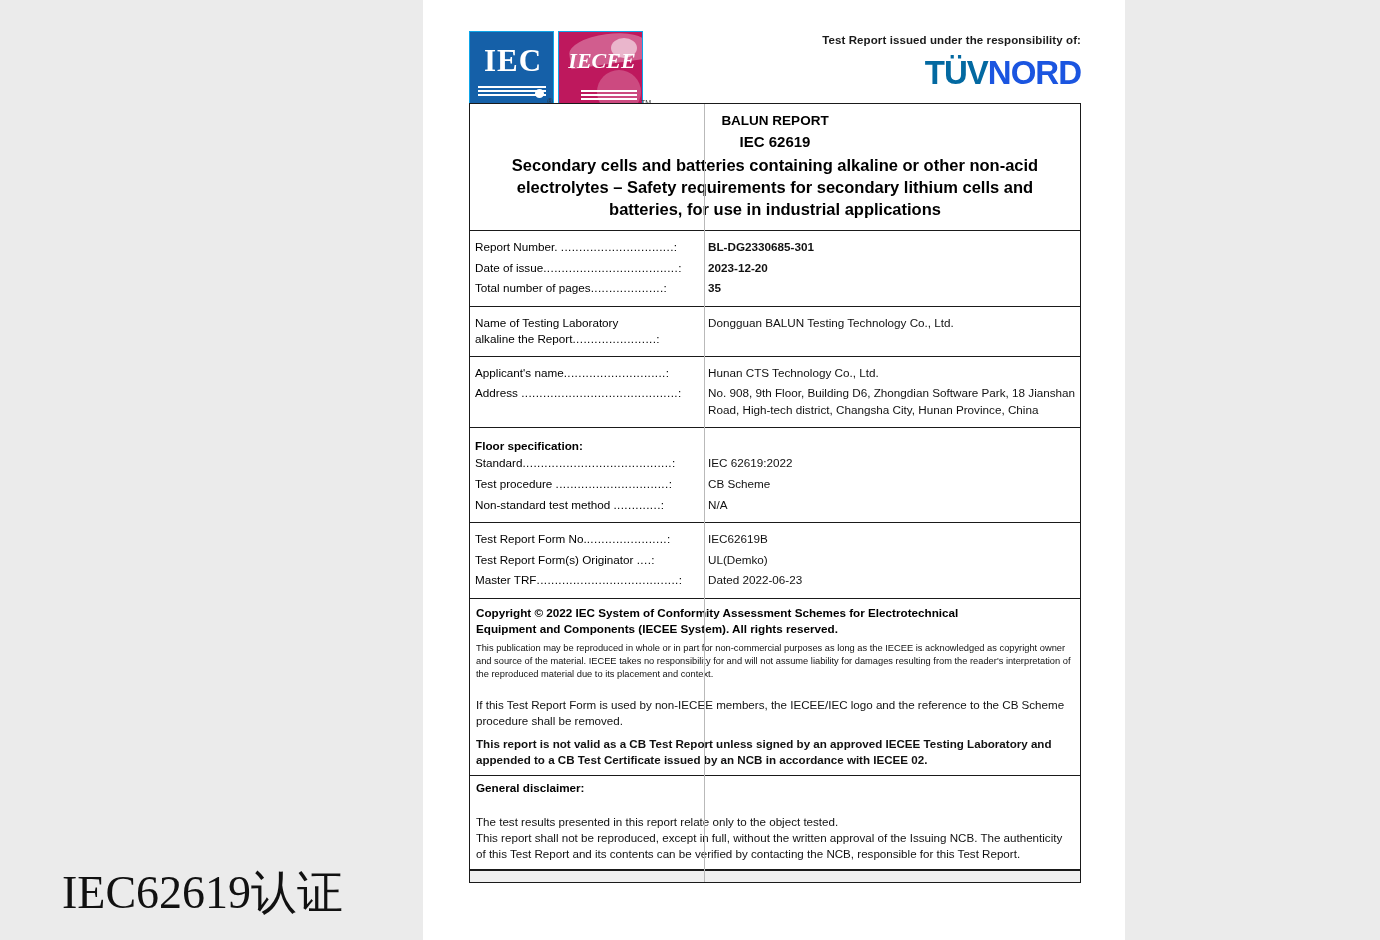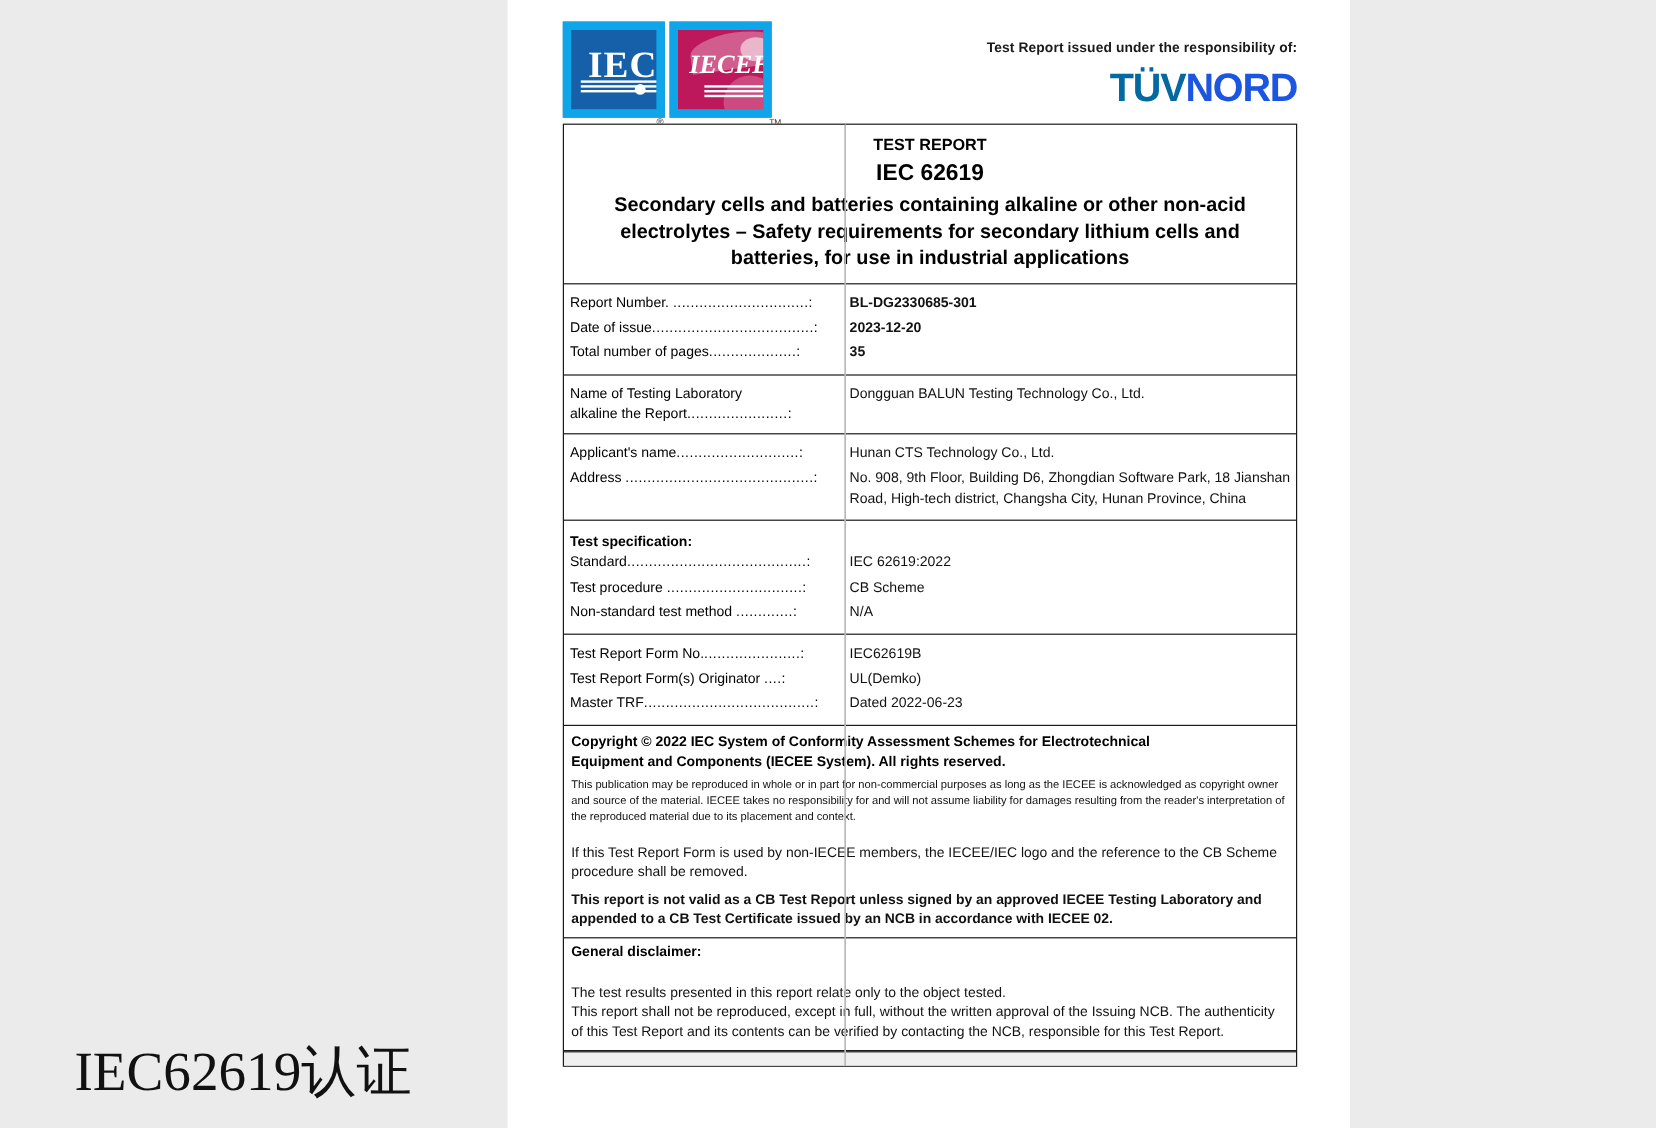--- a/index.html
+++ b/index.html
@@ -28,10 +28,10 @@
   }
   .logo-box {
     position: absolute;
-    top: 0;
+    top: 13px;
     width: 85px; height: 80px;
     background: #1560a8;
-    border: 7px solid #0ea5e9;
+    border: 1px solid #0ea5e9;
     overflow: hidden;
   }
   #iec-logo { left: 0; background: #1560a8; }

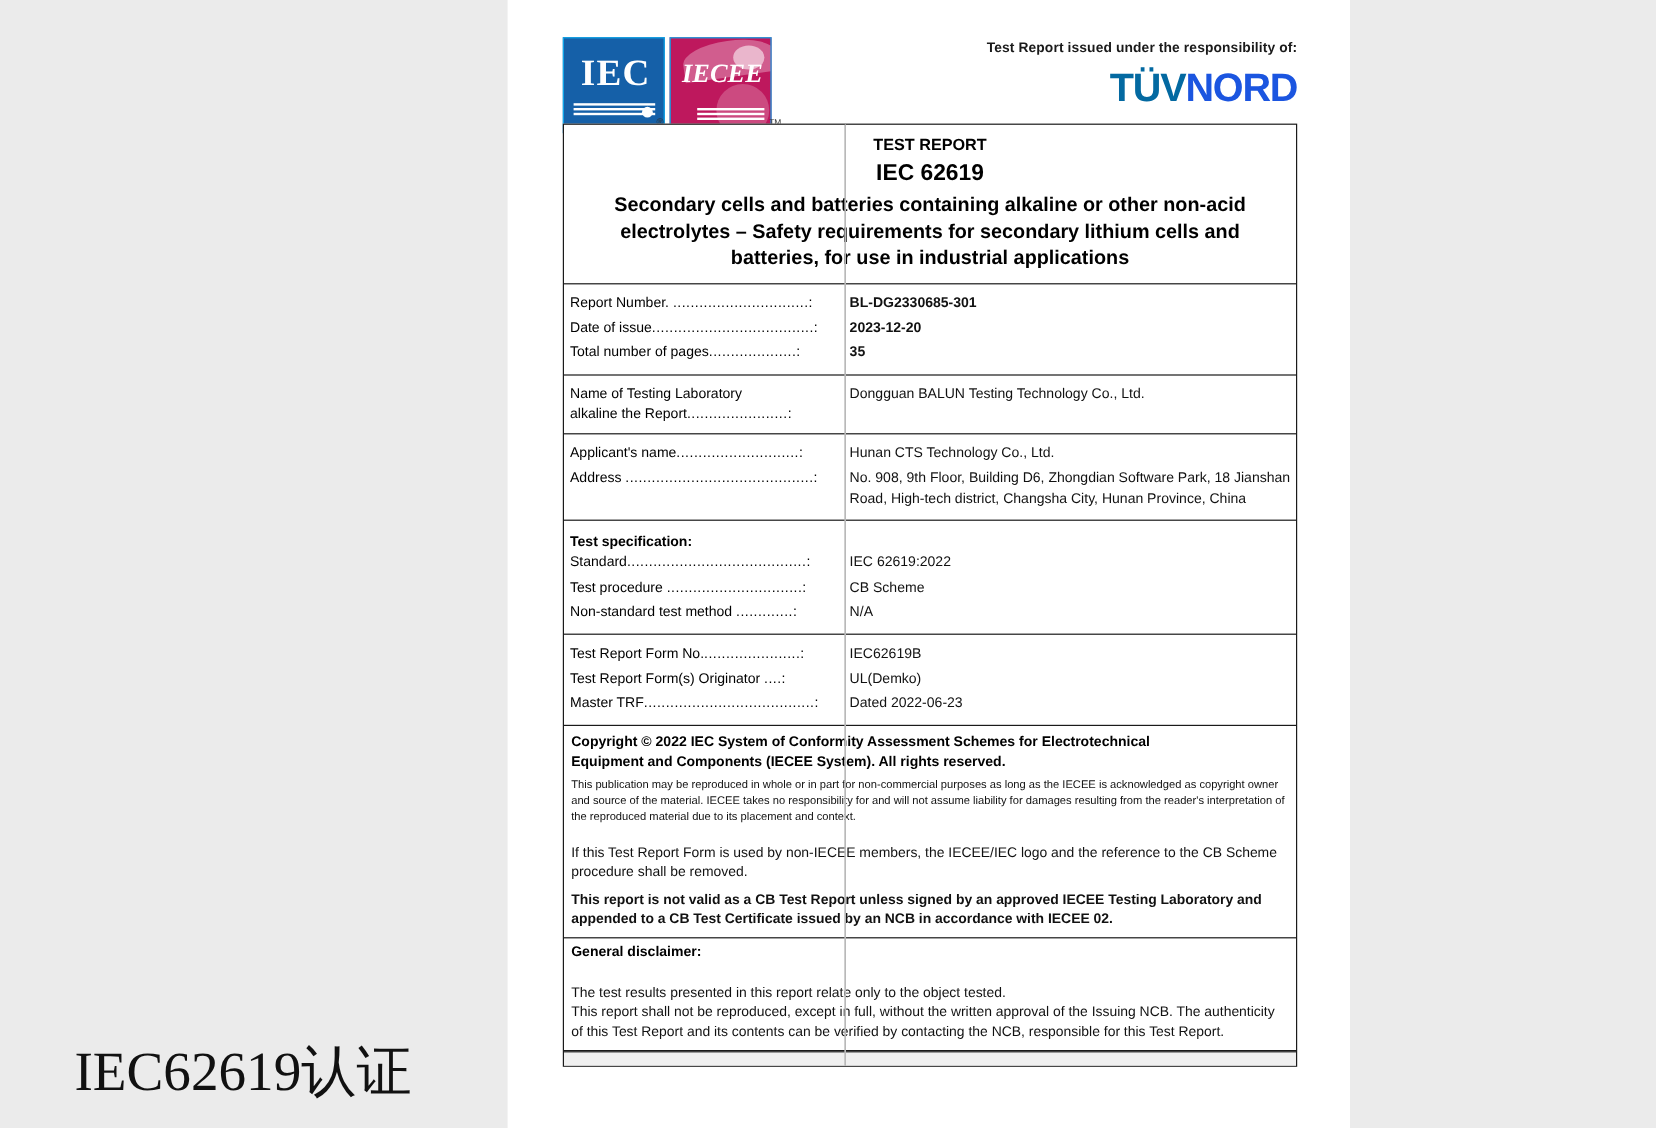--- a/index.html
+++ b/index.html
@@ -270,7 +270,7 @@
     <div id="report-table">
 
       <div class="tsec" id="title-block">
-        <div class="t1">TEST REPORT</div>
+        <div class="t1">BALUN REPORT</div>
         <div class="t2">IEC 62619</div>
         <div class="t3">Secondary cells and batteries containing alkaline or other non-acid electrolytes – Safety requirements for secondary lithium cells and batteries, for use in industrial applications</div>
       </div>

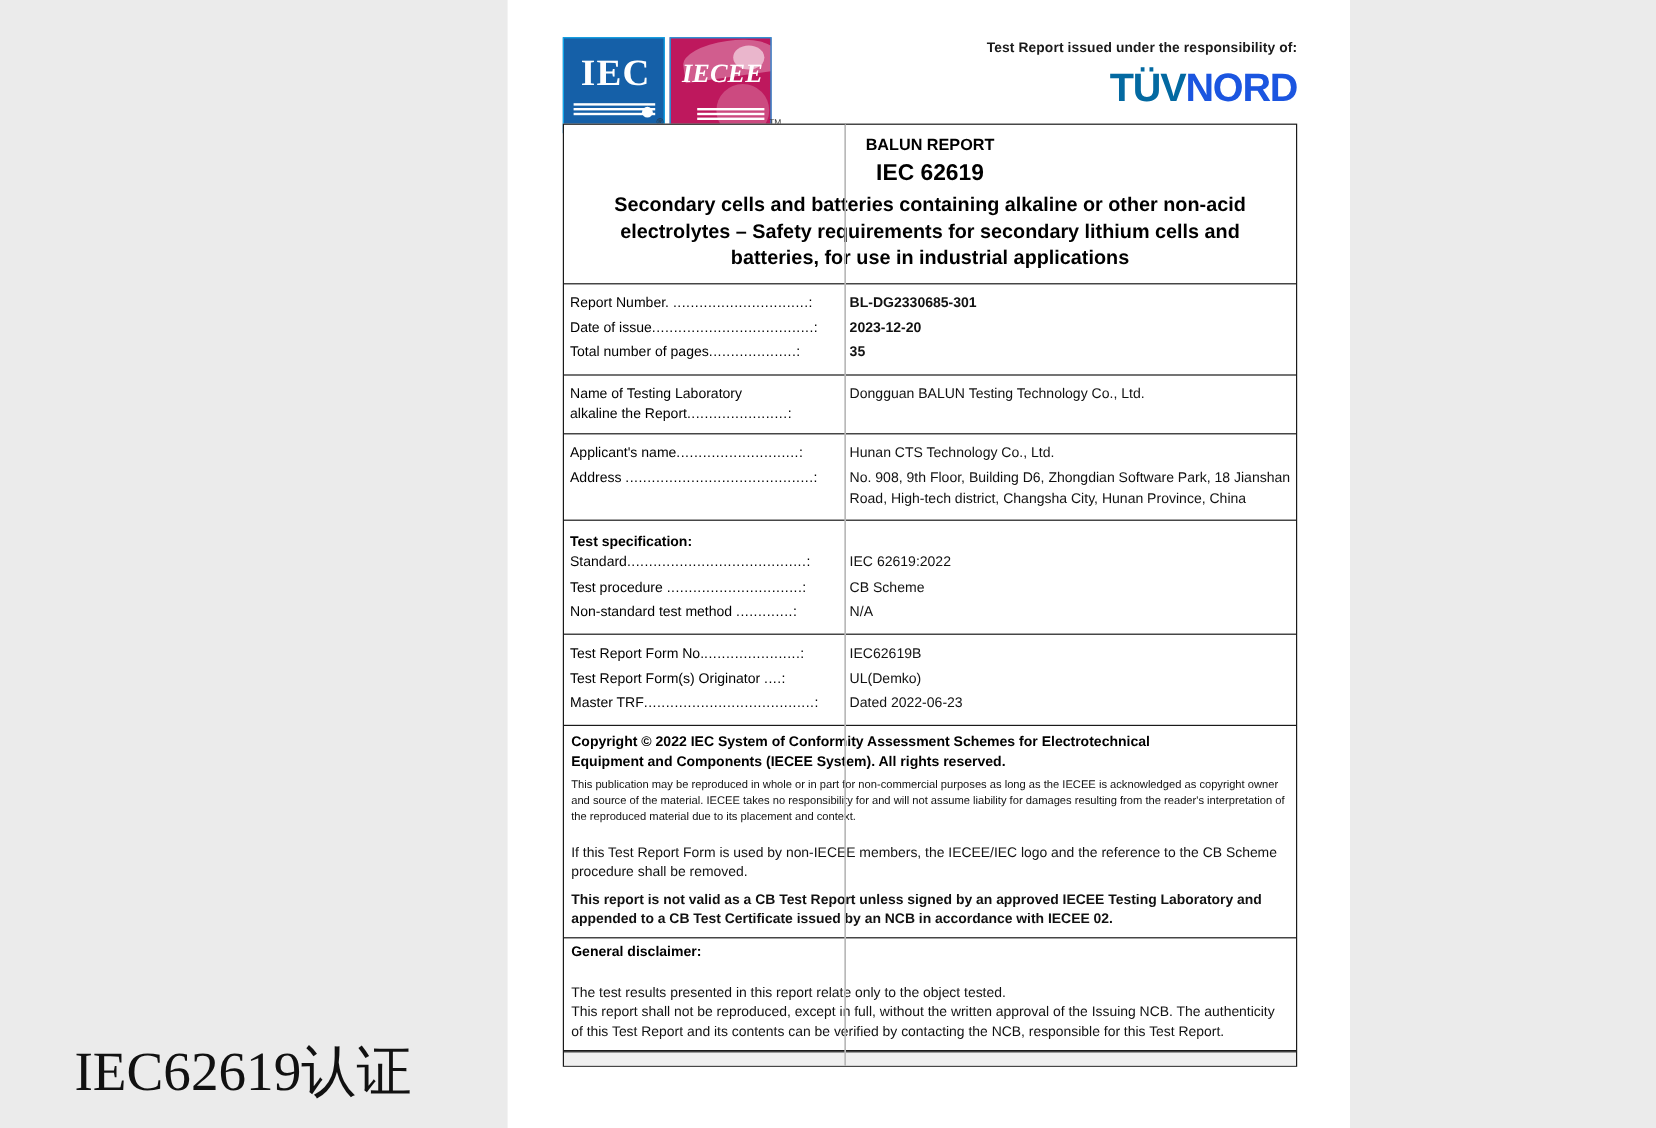--- a/index.html
+++ b/index.html
@@ -140,7 +140,7 @@
     text-align: center;
   }
   #title-block .t1 { font-size: 13.5px; font-weight: bold; line-height: 1.45; }
-  #title-block .t2 { font-size: 19px; font-weight: bold; line-height: 1.45; }
+  #title-block .t2 { font-size: 15px; font-weight: bold; line-height: 1.45; }
   #title-block .t3 {
     font-size: 16.5px; font-weight: bold;
     line-height: 1.33; margin-top: 3px;

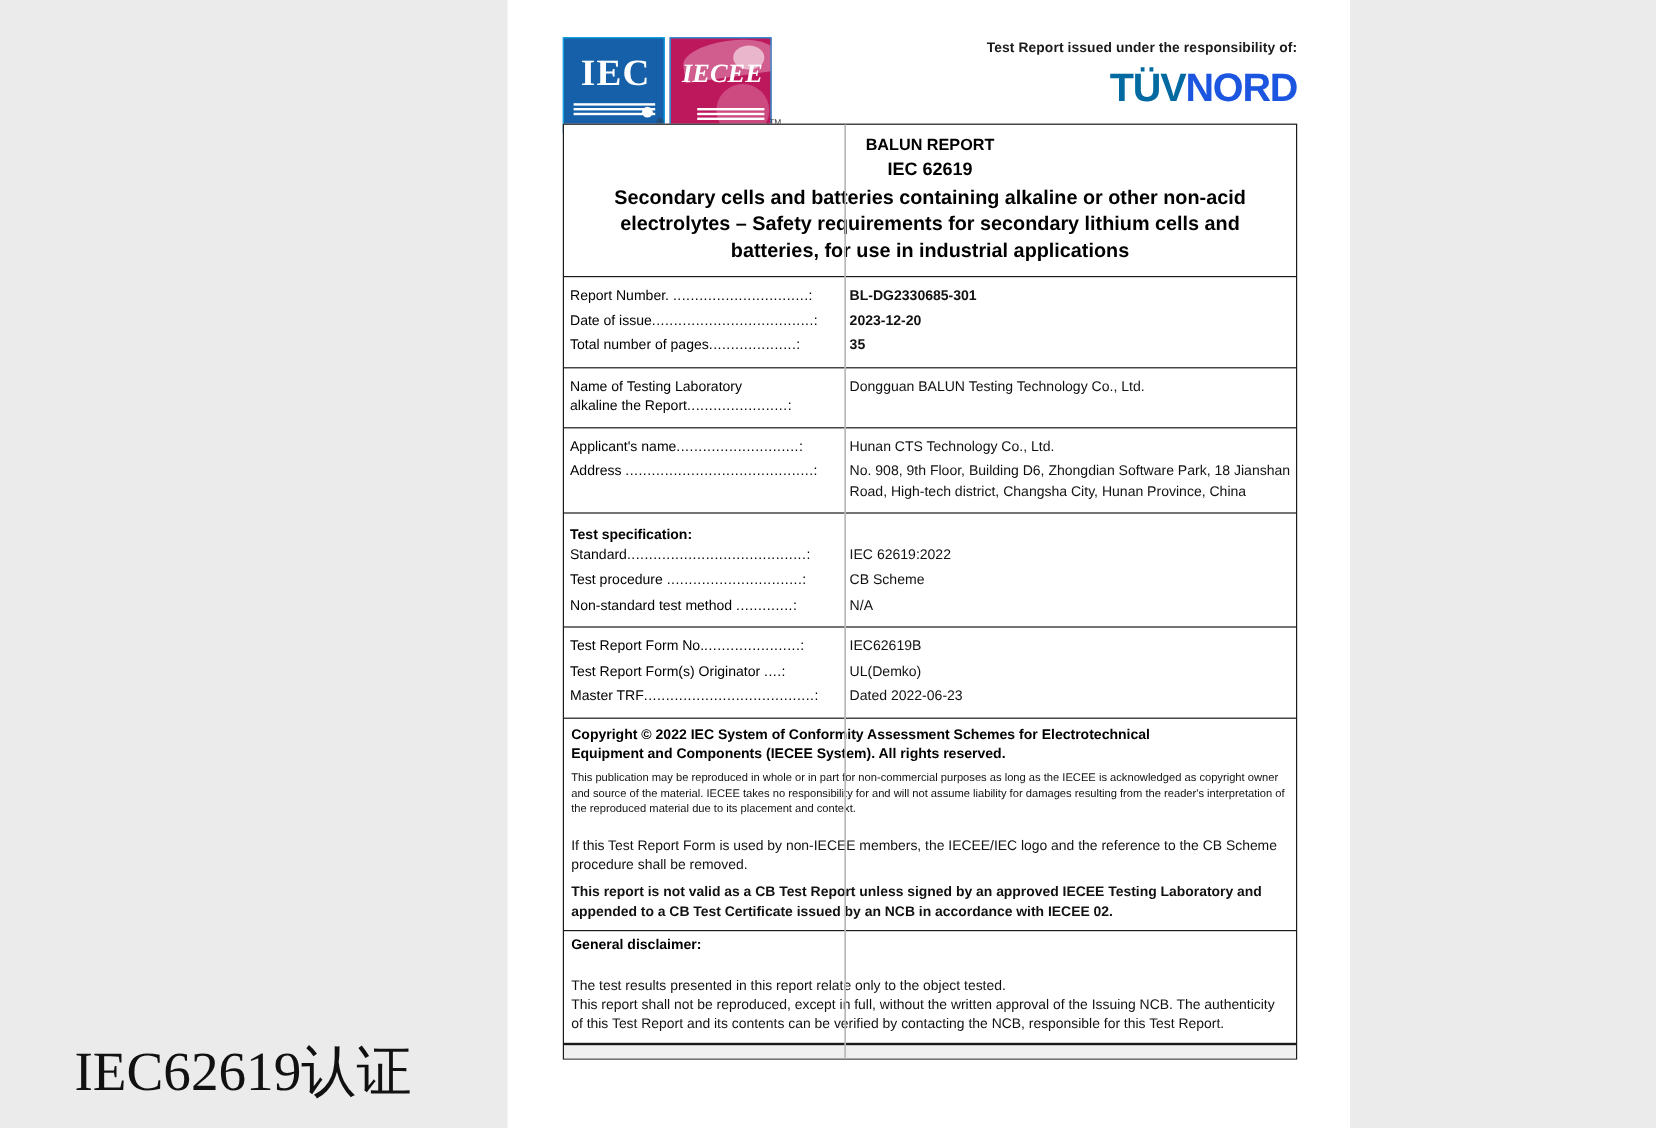--- a/index.html
+++ b/index.html
@@ -319,7 +319,7 @@
       <div class="tsec rows">
         <div class="colrule"></div>
 
-        <div class="plain-head">Test specification:</div>
+        <div class="plain-head">Floor specification:</div>
 
         <div class="row">
           <div class="lbl"><span>Standard</span><span class="leader">.........................................</span><span>:</span></div>

